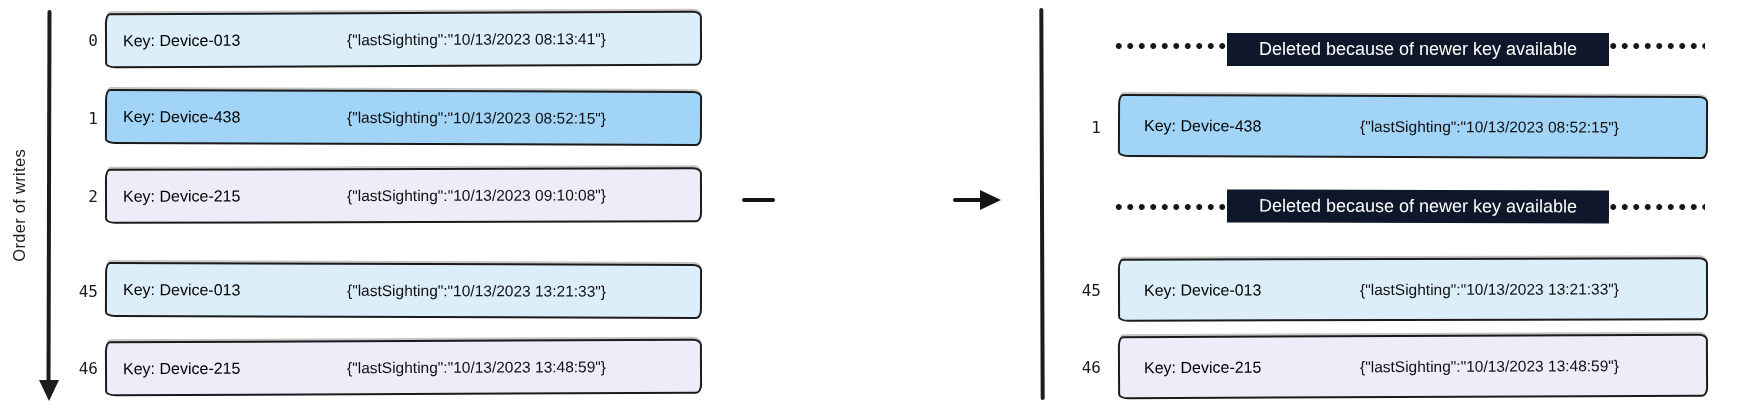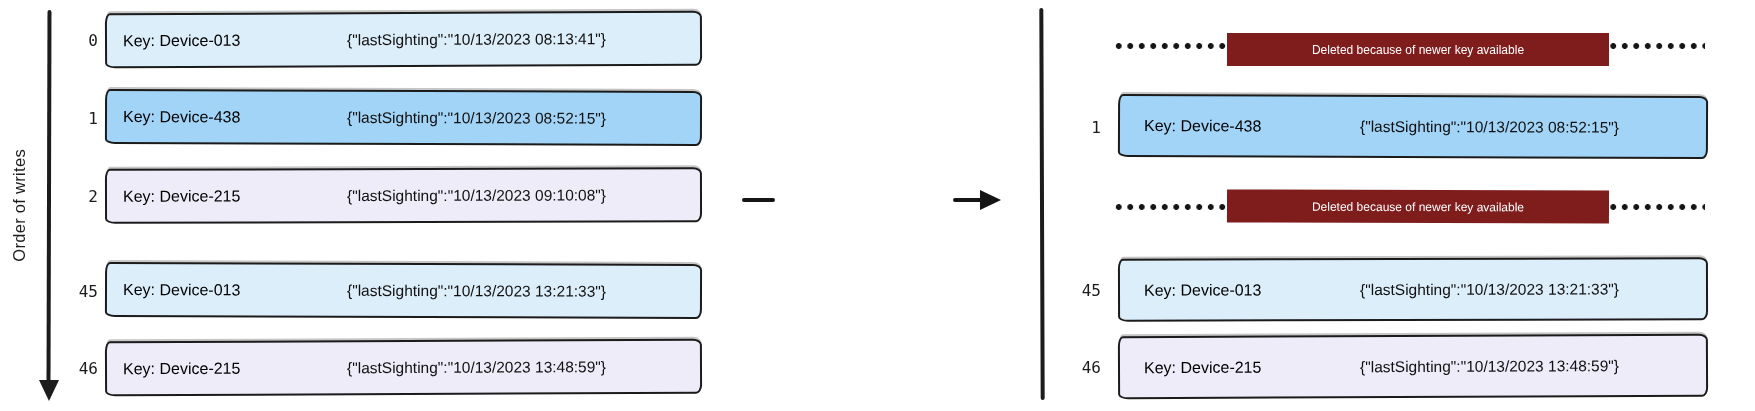--- a/index.html
+++ b/index.html
@@ -52,9 +52,9 @@
   .tilt-c{transform:rotate(-.15deg);}
   
   .black-tag{
-    position:absolute;background:#7f1d1d;color:#ffffff;
+    position:absolute;background:#0f172a;color:#ffffff;
     display:flex;align-items:center;justify-content:center;
-    font-size:12px;white-space:nowrap;
+    font-size:18px;white-space:nowrap;
   }
   .mid-label{left:774px;top:182px;width:180px;height:35px;}
   .deleted-tag{left:1227px;width:382px;height:33px;}

